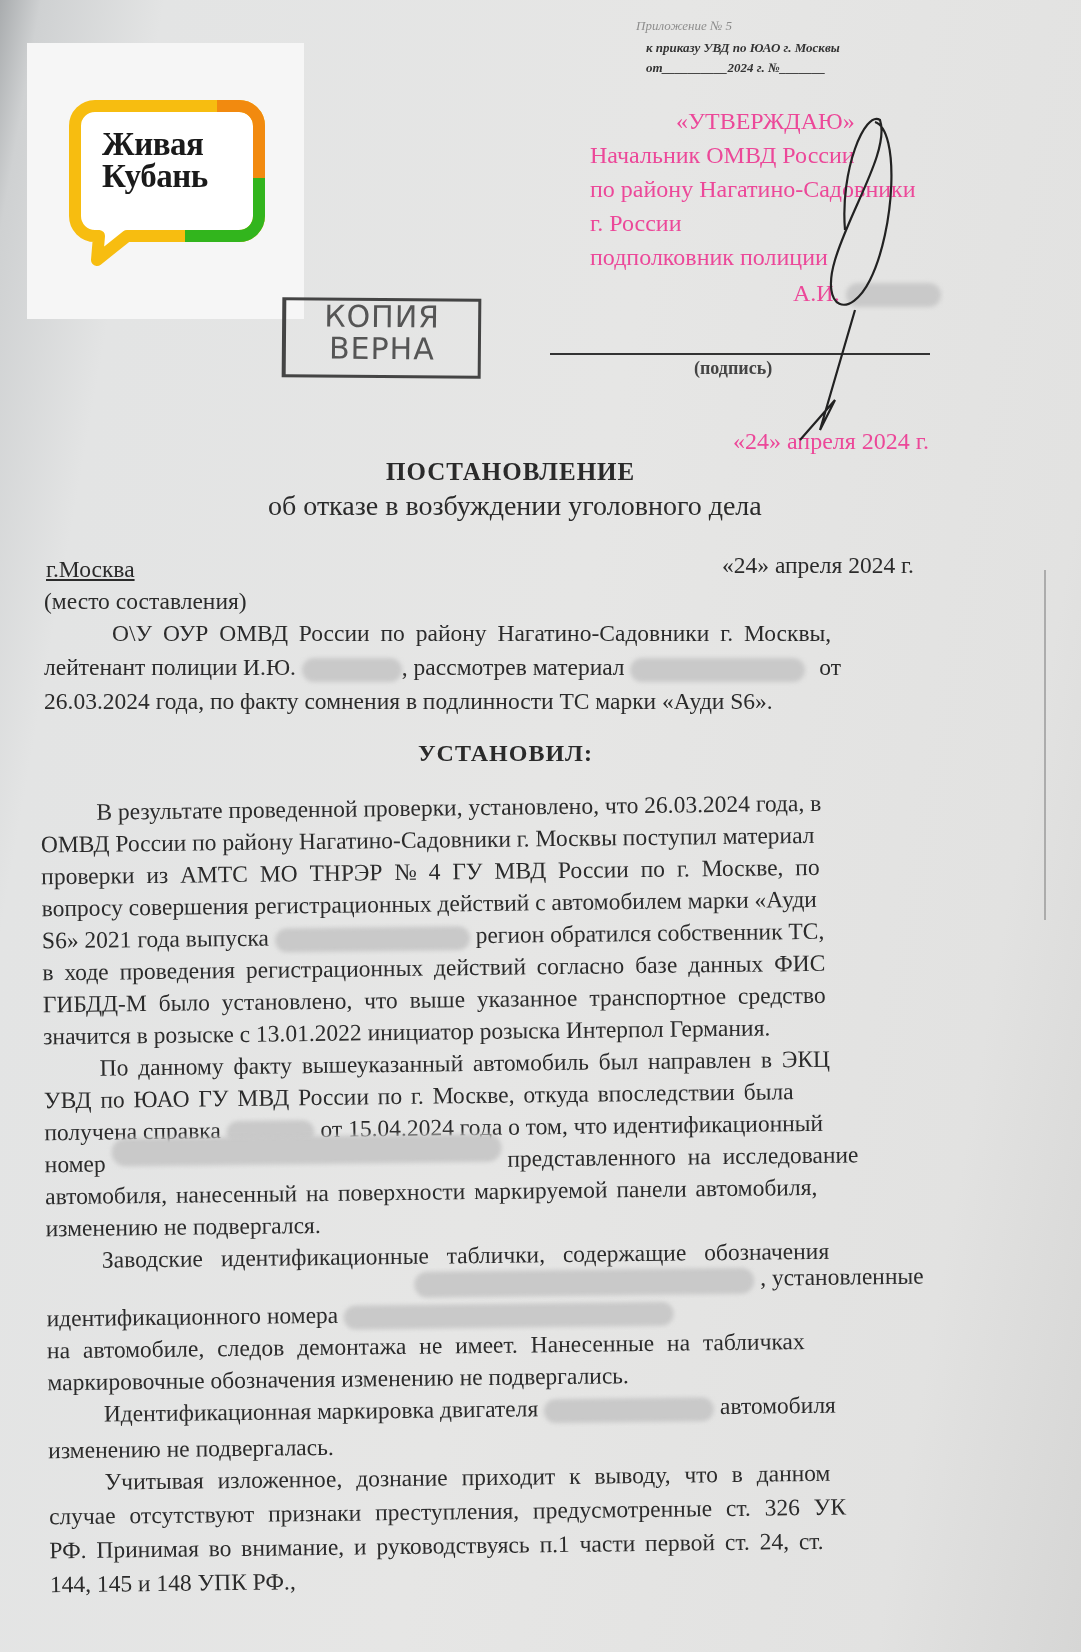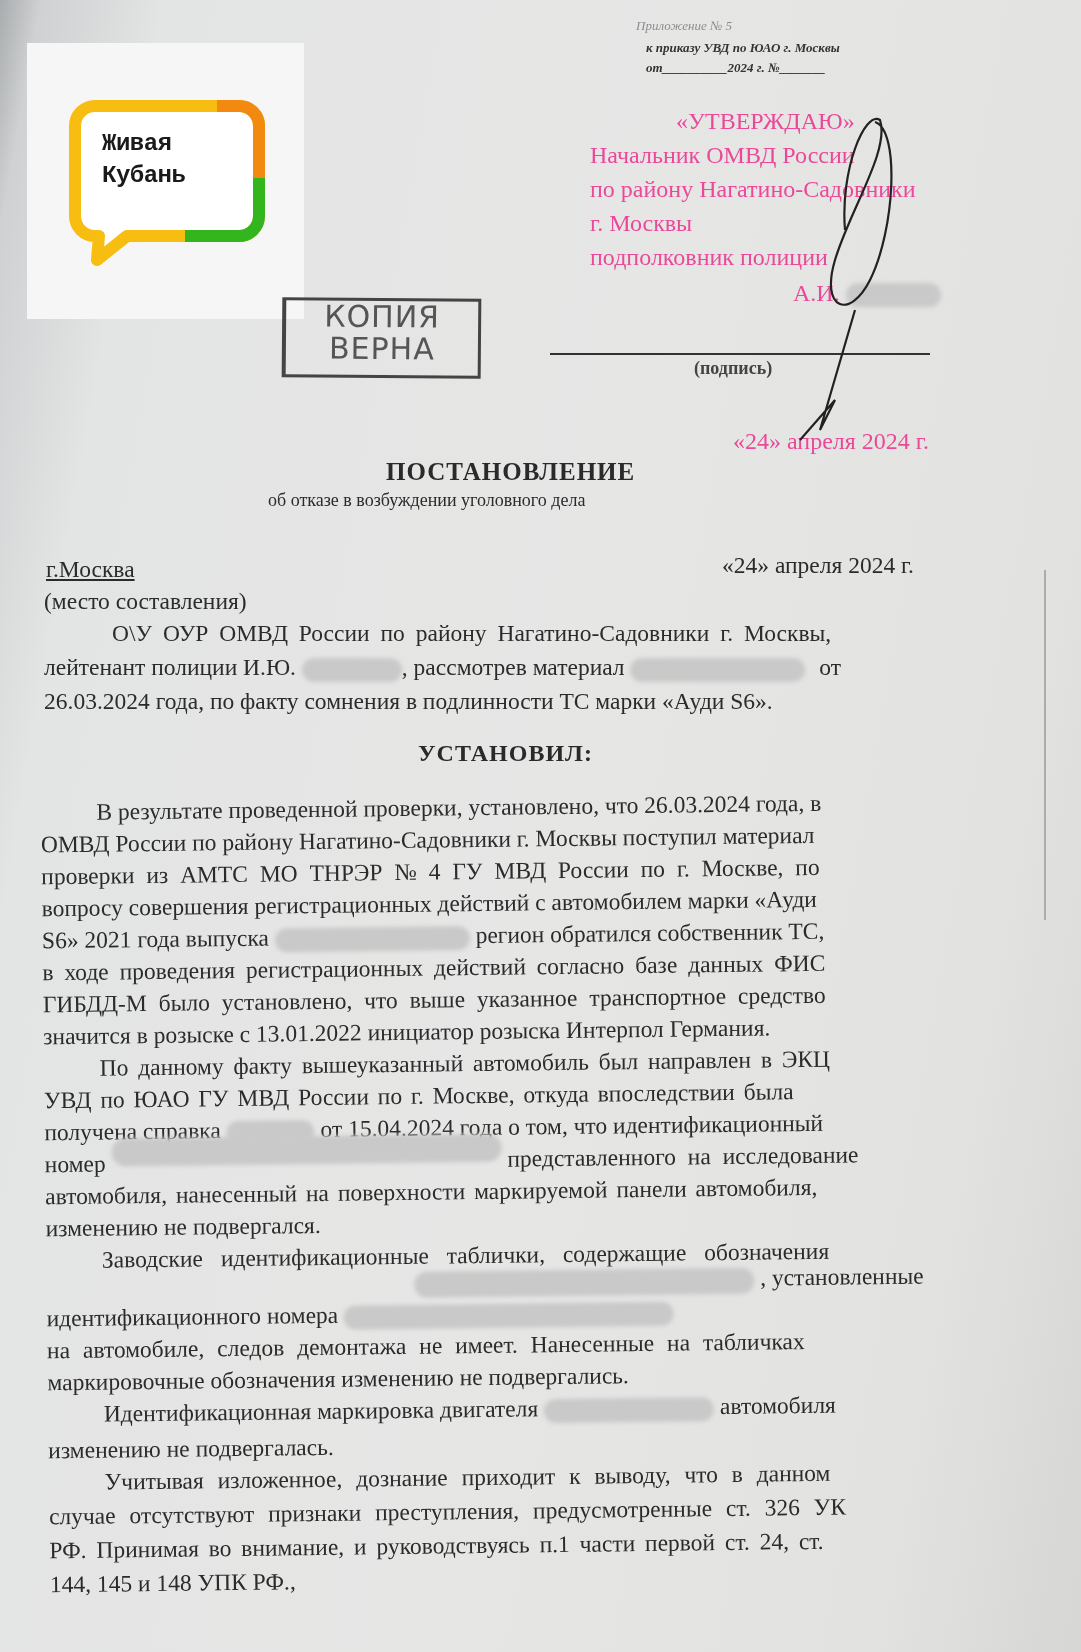--- a/index.html
+++ b/index.html
@@ -18,7 +18,7 @@
   .logo-bubble { position:absolute; left:40px; top:55px; width:200px; height:170px; }
   .logo-text {
     position:absolute; left:75px; top:85px; width:140px;
-    font-family:Liberation Mono, monospace; font-weight:bold; font-size:24px; line-height:32px;
+    font-family:Liberation Serif, serif; font-weight:bold; font-size:33px; line-height:32px;
     color:#1a1a1a; letter-spacing:-0.5px;
   }
   .hdr-small { font-family:"Liberation Serif", serif; font-size:13px; font-style:italic; color:#333; }

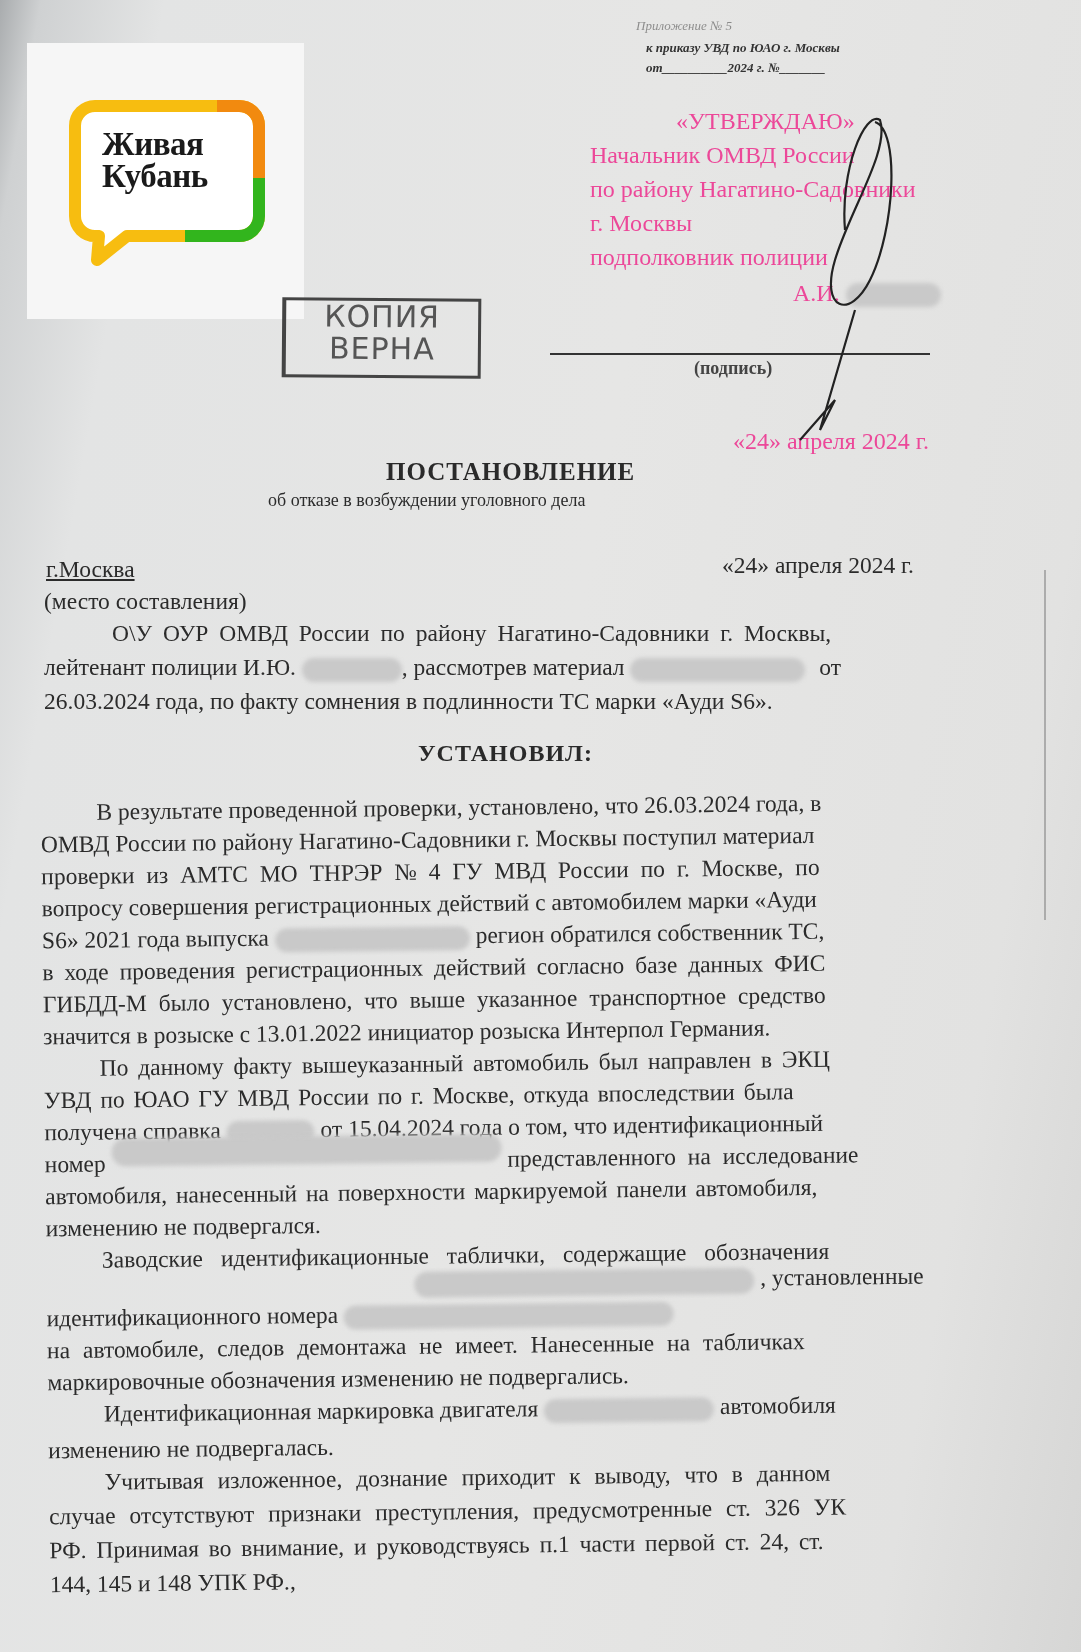--- a/index.html
+++ b/index.html
@@ -59,7 +59,7 @@
   <div class="abs appr" style="left:676px; top:108px;">«УТВЕРЖДАЮ»</div>
   <div class="abs appr" style="left:590px; top:176px;">по району Нагатино-Садовники</div>
   <div class="abs appr" style="left:590px; top:142px;">Начальник ОМВД России</div>
-  <div class="abs appr" style="left:590px; top:210px;">г. Москвы</div>
+  <div class="abs appr" style="left:590px; top:210px;">г. России</div>
   <div class="abs appr" style="left:590px; top:244px;">подполковник полиции</div>
   <div class="abs appr" style="left:793px; top:280px;">
     <span>А.И.</span>

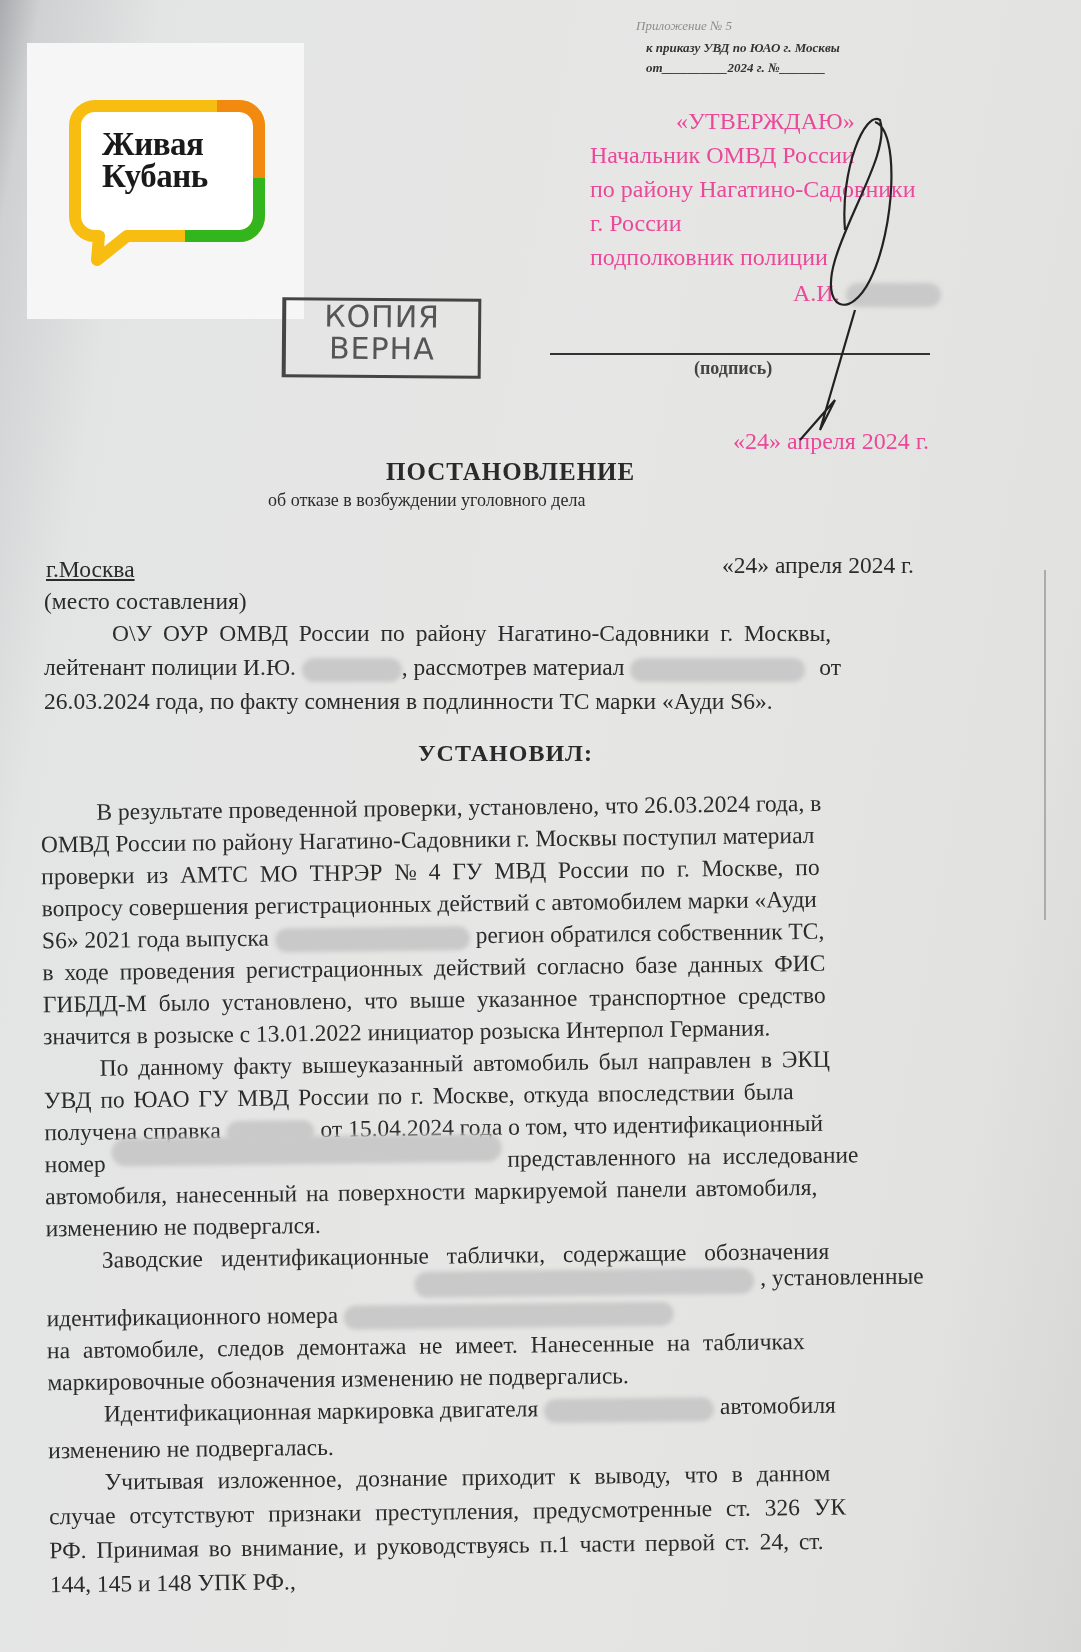--- a/index.html
+++ b/index.html
@@ -79,7 +79,7 @@
   </div>
 
   <div class="abs title" style="left:386px; top:458px;">ПОСТАНОВЛЕНИЕ</div>
-  <div class="abs body-text" style="left:268px; top:490px; font-size:18px;">об отказе в возбуждении уголовного дела</div>
+  <div class="abs body-text" style="left:268px; top:490px; font-size:28px;">об отказе в возбуждении уголовного дела</div>
 
   <div class="abs body-text" style="left:46px; top:556px; text-decoration:underline;">г.Москва</div>
   <div class="abs body-text" style="left:722px; top:552px;">«24»  апреля 2024 г.</div>

